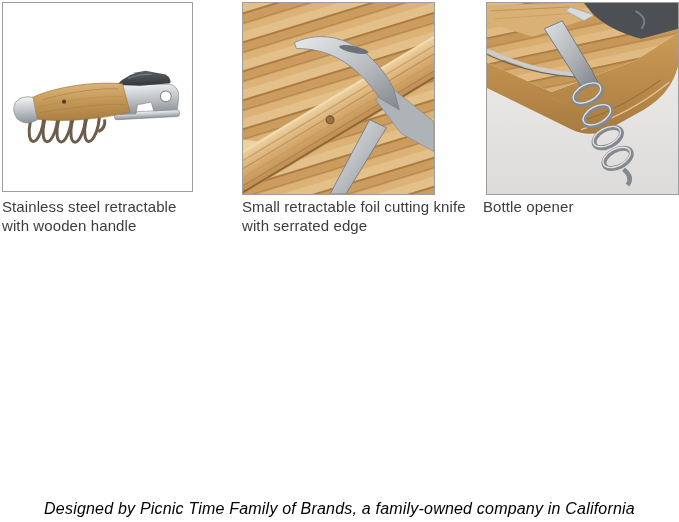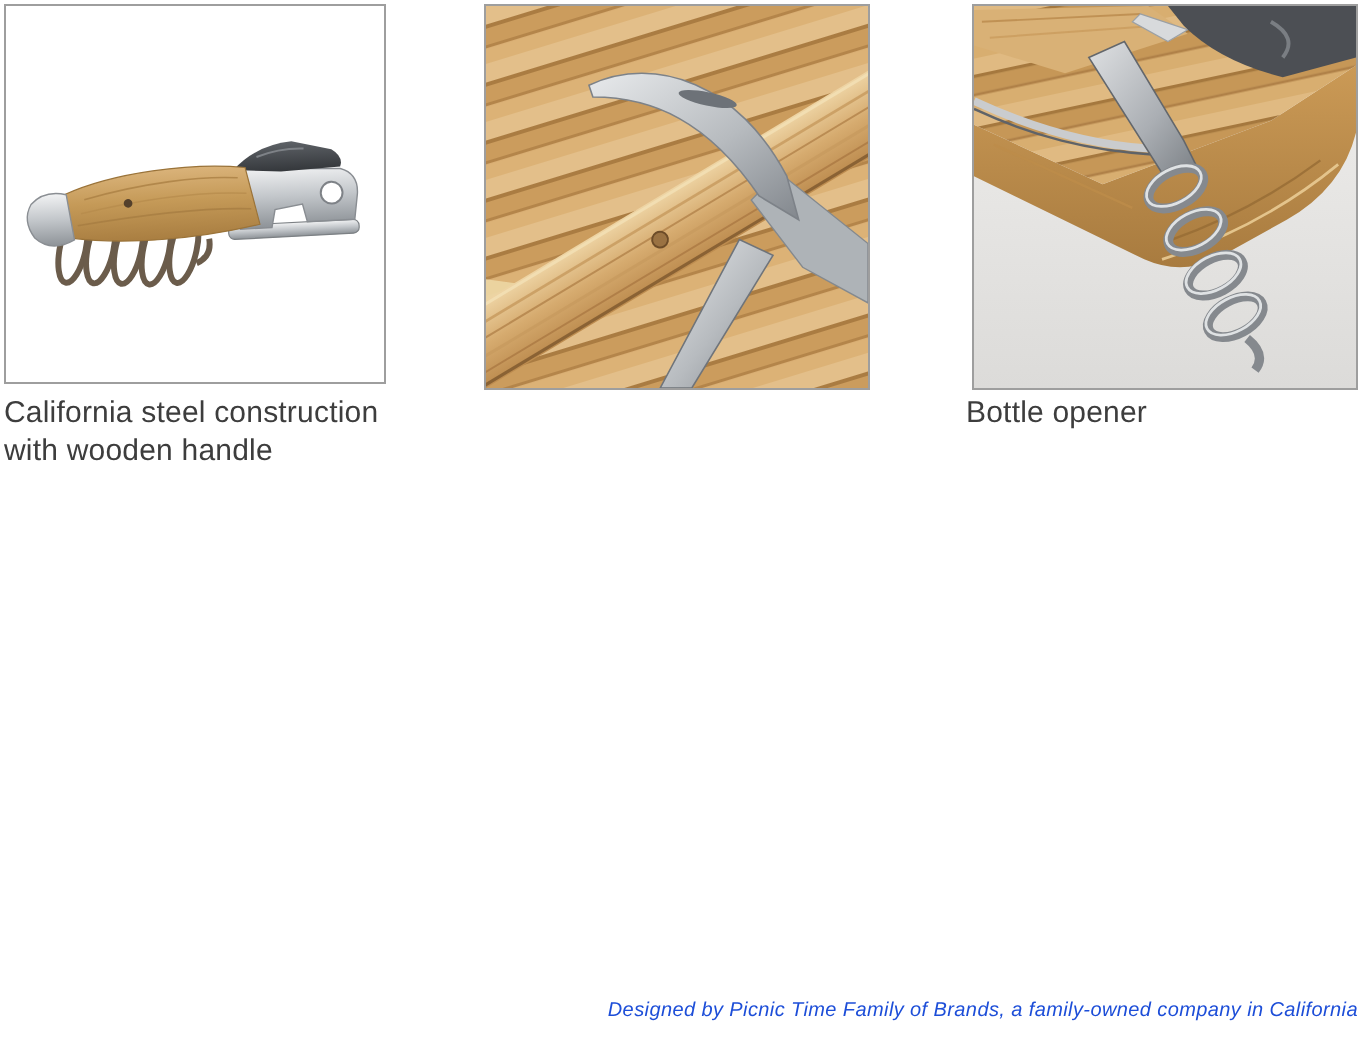--- a/index.html
+++ b/index.html
@@ -67,7 +67,7 @@
         </g>
       </svg>
     </div>
-    <figcaption>California steel construction with wooden handle</figcaption>
+    <figcaption>Stainless steel retractable with wooden handle</figcaption>
   </figure>
 
   <figure class="panel panel-2">

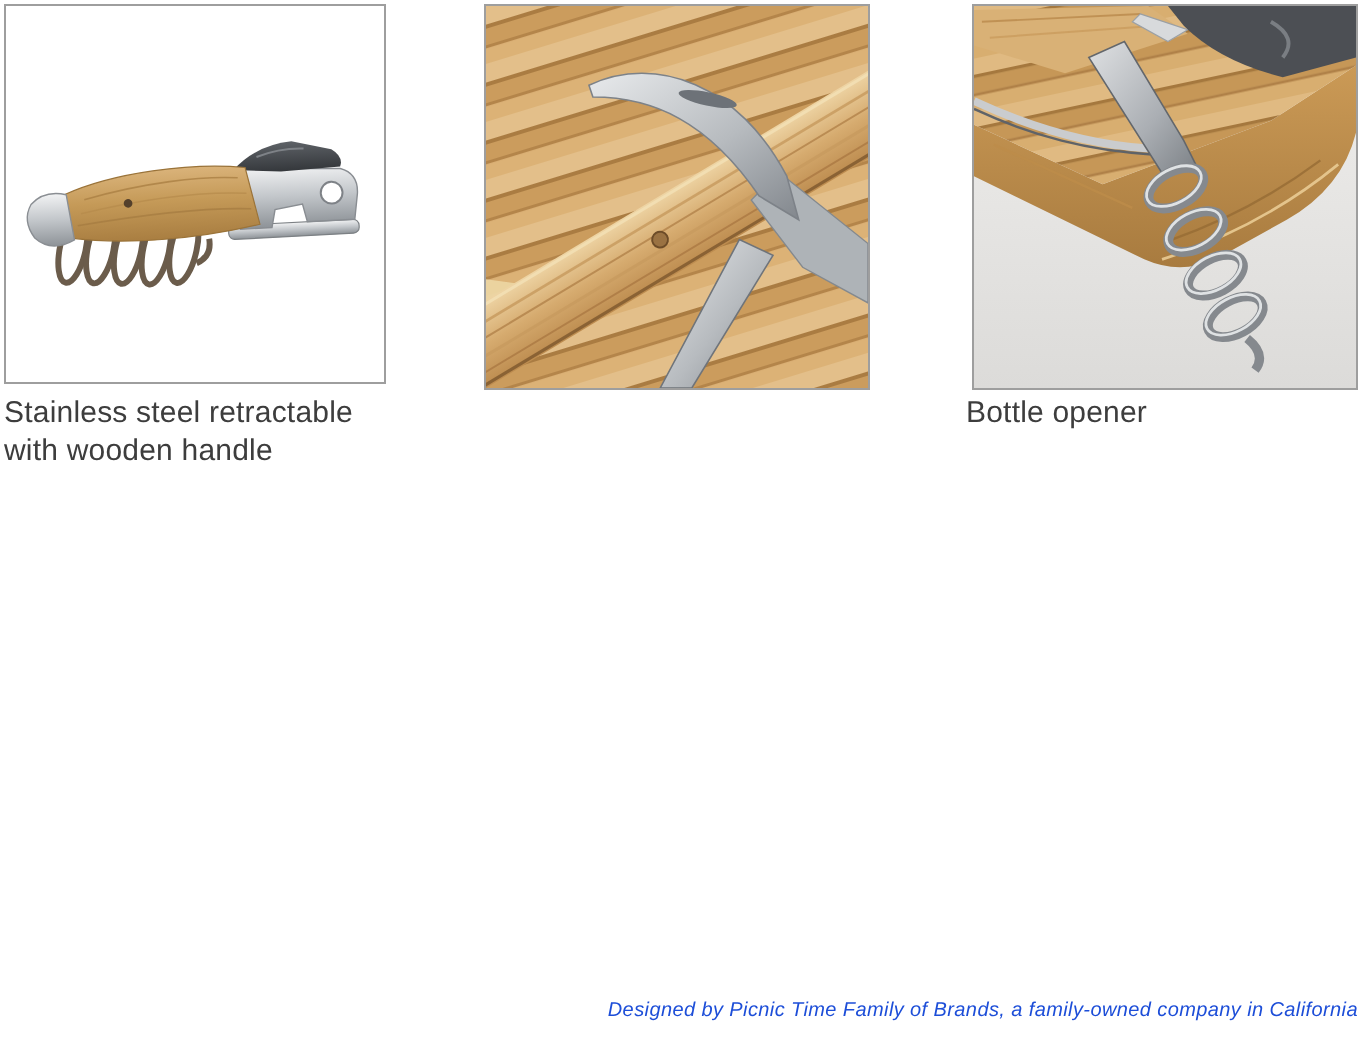--- a/index.html
+++ b/index.html
@@ -111,6 +111,7 @@
         <ellipse cx="112" cy="47" rx="15" ry="3.4" transform="rotate(12 112 47)" fill="#6d7278"></ellipse>
       </svg>
     </div>
+    <figcaption>Small retractable foil cutting knife with serrated edge</figcaption>
   </figure>
 
   <figure class="panel panel-3">

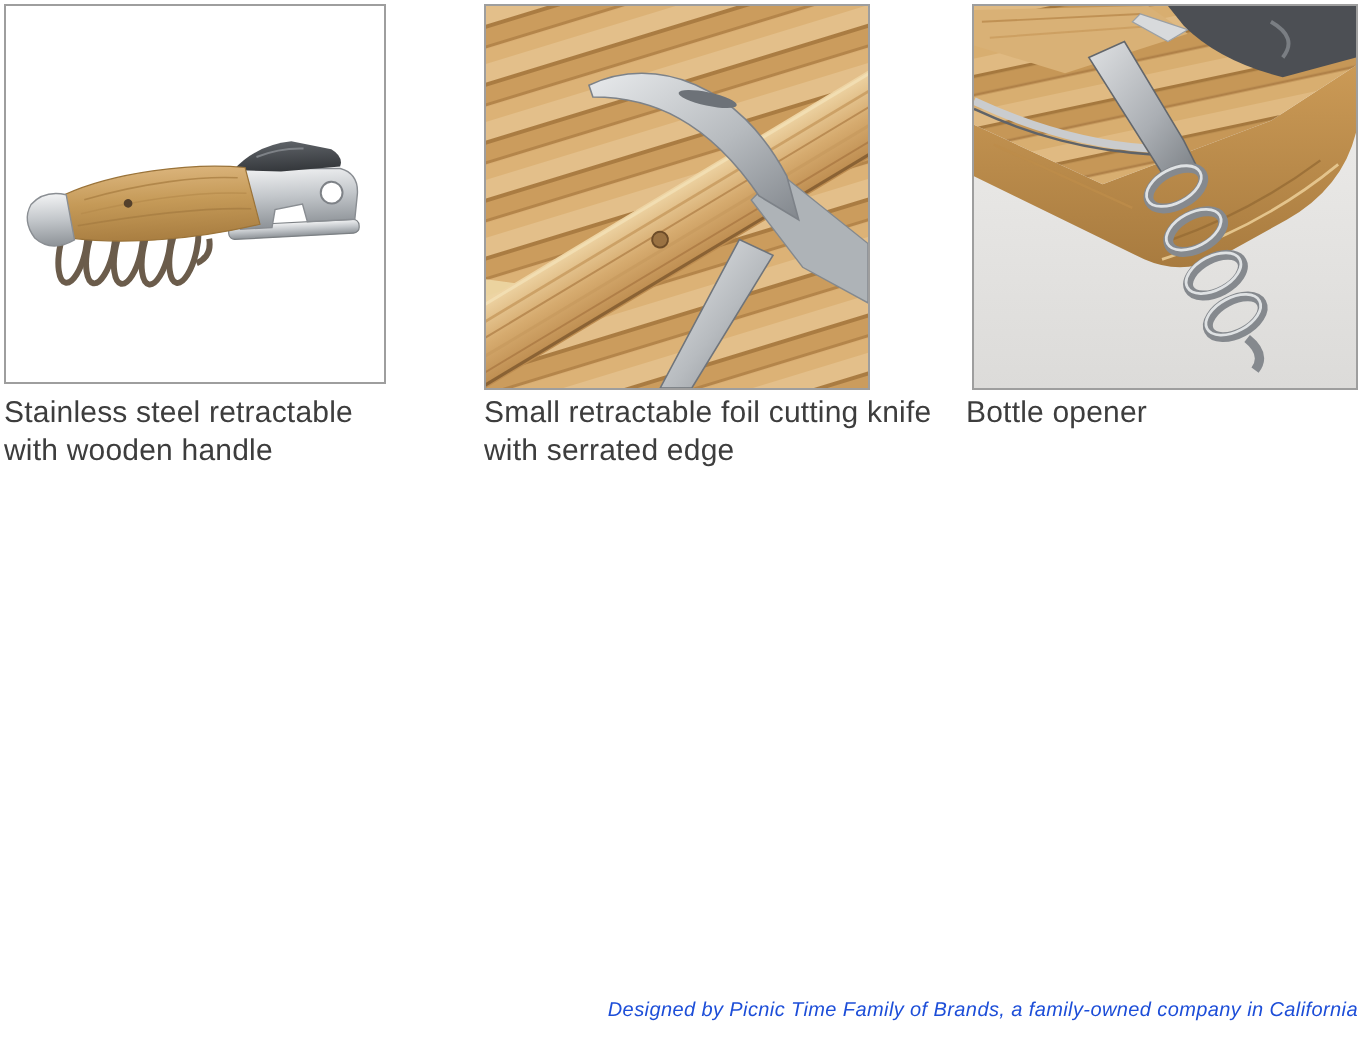--- a/index.html
+++ b/index.html
@@ -17,7 +17,7 @@
   .panel-1 figcaption{width:205px;}
   .panel-2 figcaption{width:252px;}
   .panel-3 figcaption{left:-3px;width:200px;}
-  .footer{position:absolute;left:0;top:500px;width:679px;text-align:right;font-style:italic;font-size:10px;color:#1d4ed8;letter-spacing:0.2px;}
+  .footer{position:absolute;left:0;top:500px;width:679px;text-align:center;font-style:italic;font-size:16px;color:#000000;letter-spacing:0.2px;}
 </style>
 </head>
 <body>

